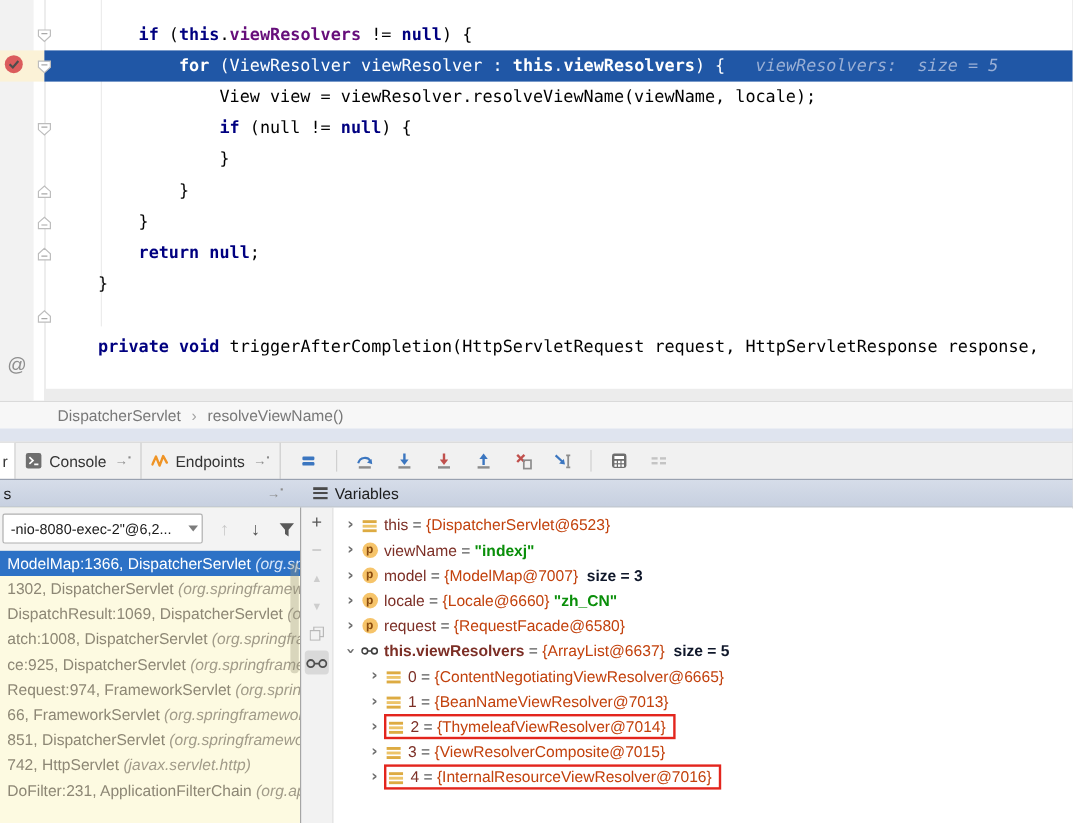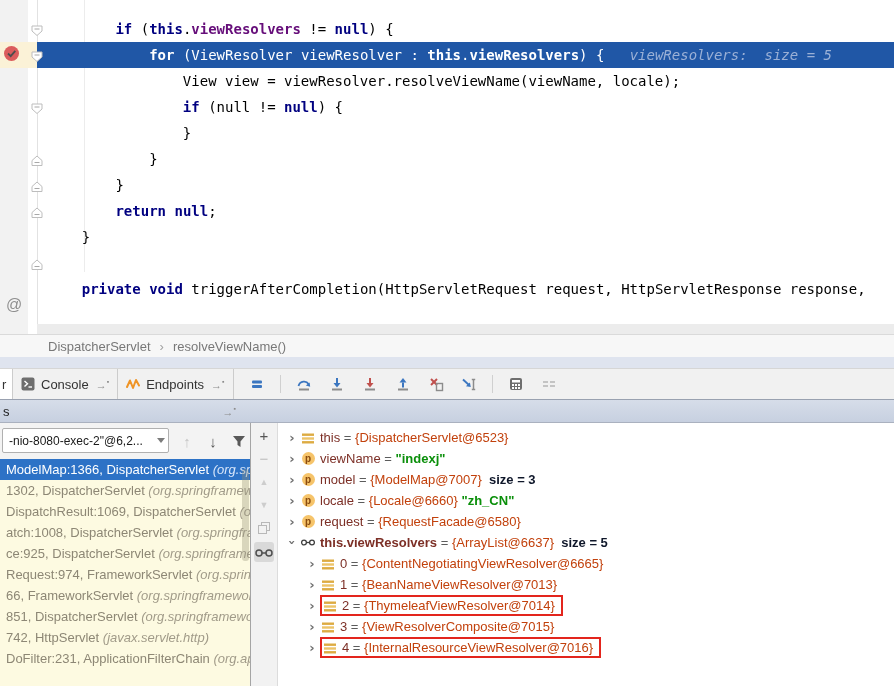--- a/index.html
+++ b/index.html
@@ -266,6 +266,10 @@
     <div class="fheader">
       <span style="padding-left:3px">s</span>
       <span class="pin" style="position:absolute;right:14px">→<sup>▪</sup></span>
+    </div>
+    <div class="vheader">
+      <span class="hbars"></span>
+      <span>Variables</span>
     </div>
   </div>
 

